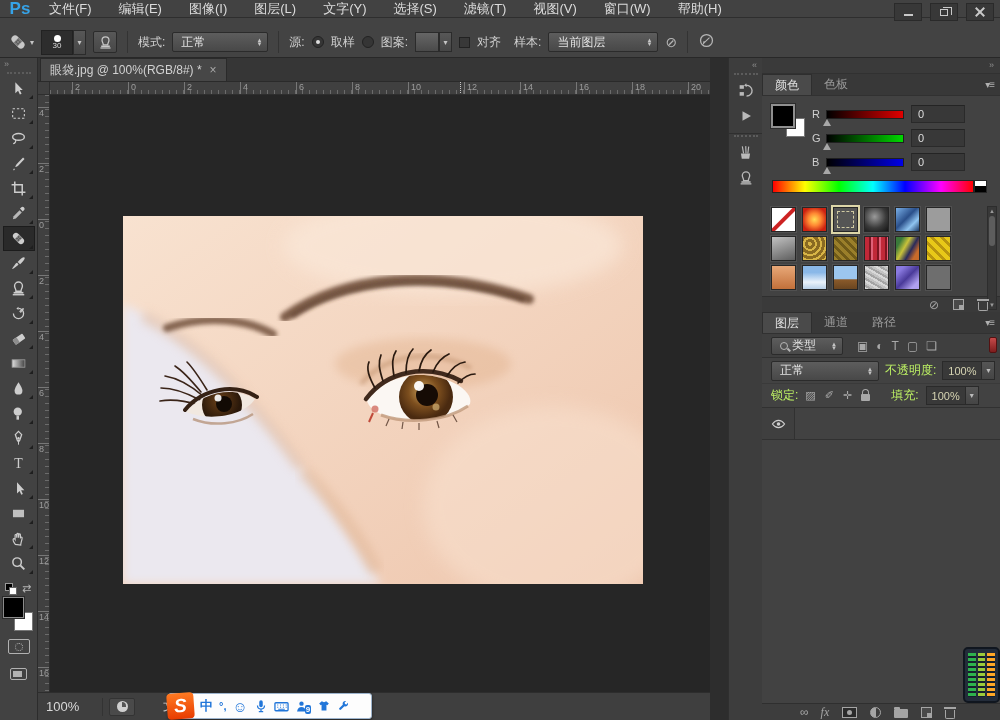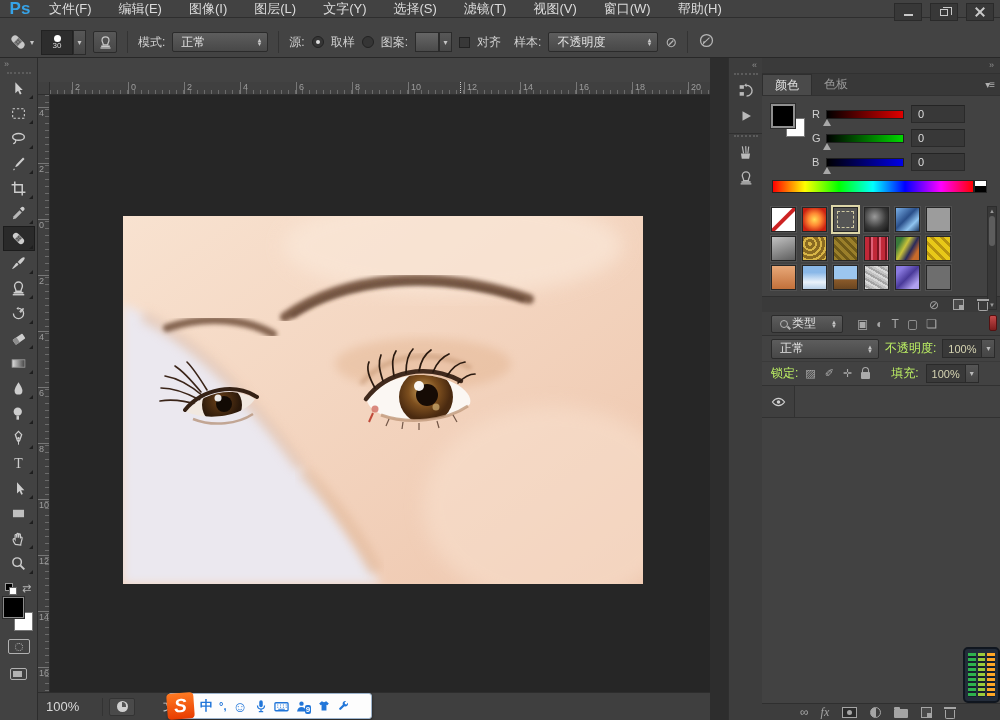--- a/index.html
+++ b/index.html
@@ -269,7 +269,7 @@
     <span class="opt-label">对齐</span>
     <span class="opt-label" style="margin-left:6px;">样本:</span>
     <span class="dd" style="width:110px;">
-      <span class="txt">不透明度</span>
+      <span class="txt">当前图层</span>
       <span class="ud"></span>
     </span>
     <span class="opt-ico">⊘</span>

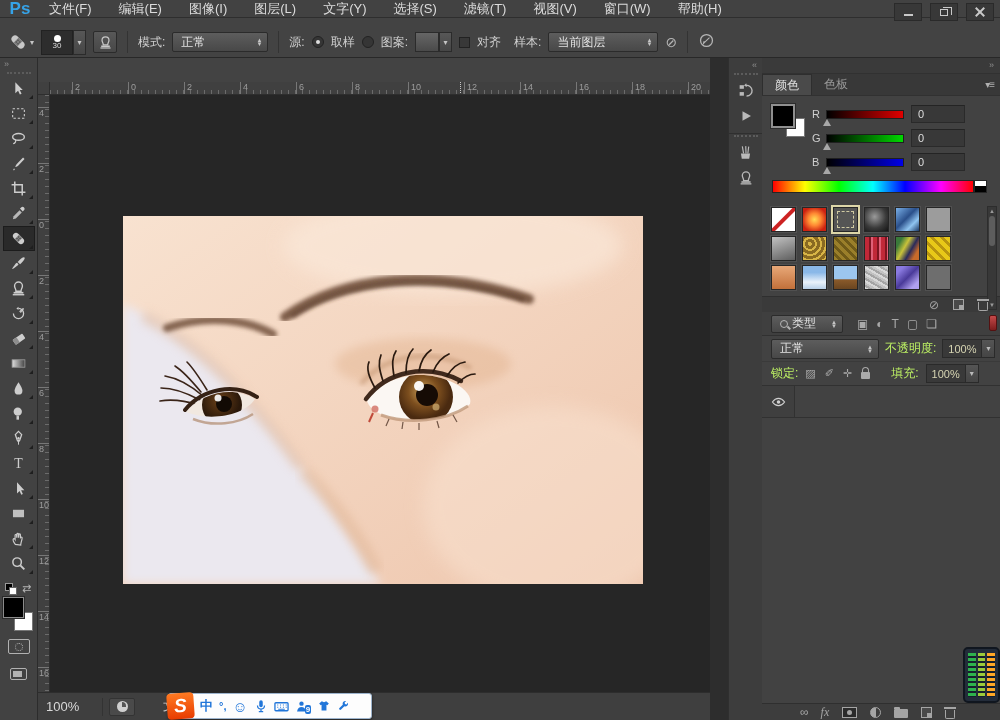--- a/index.html
+++ b/index.html
@@ -432,6 +432,12 @@
     <div class="scrmode"></div>
   </div>
 
+  <div class="abs tabbar">
+    <div class="doc-tab">
+      <span>眼袋.jpg @ 100%(RGB/8#) *</span>
+      <span class="doc-close">×</span>
+    </div>
+  </div>
   <div class="abs ruler-corner"></div>
   <div class="abs ruler-h" id="rulerH">
       <span class="cursor-mark" style="left:410px;"></span>

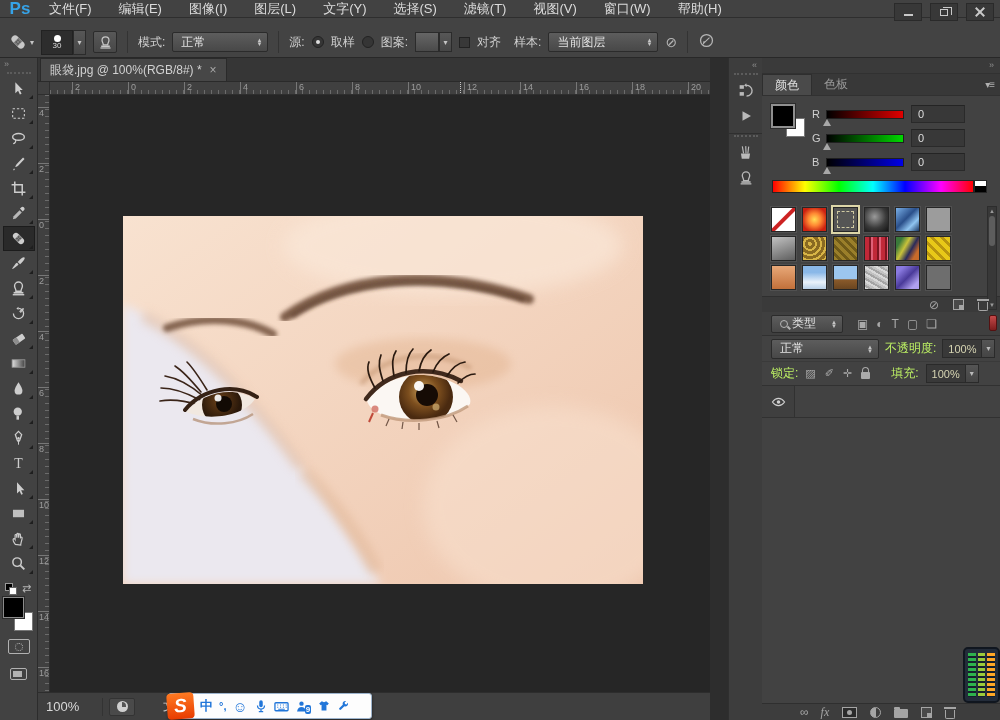--- a/index.html
+++ b/index.html
@@ -733,6 +733,12 @@
       <span class="i-trash"></span>
     </div>
 
+    <div class="tabs">
+      <span class="ptab on">图层</span>
+      <span class="ptab">通道</span>
+      <span class="ptab">路径</span>
+      <span class="flyout"></span>
+    </div>
     <div class="lp-row lp-filter">
       <span class="dd filter-dd">
         <span class="mini-zoom"></span>

